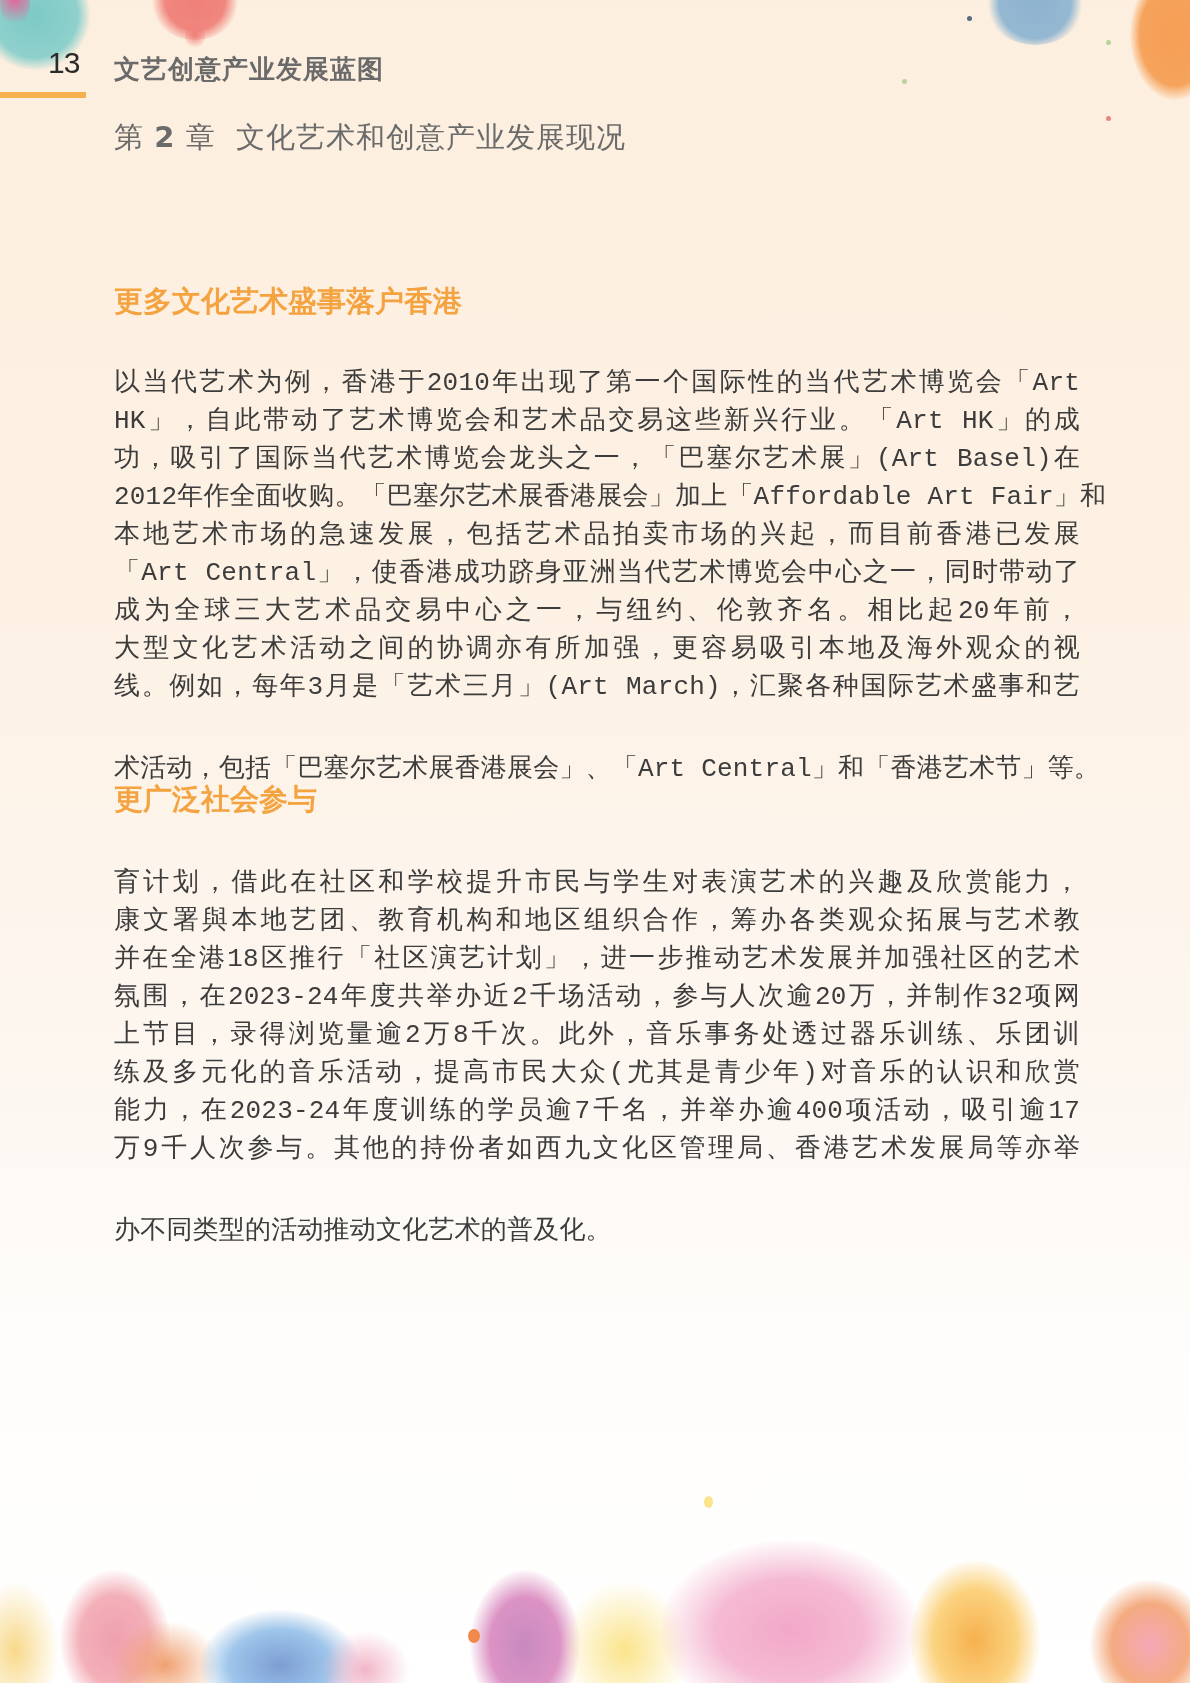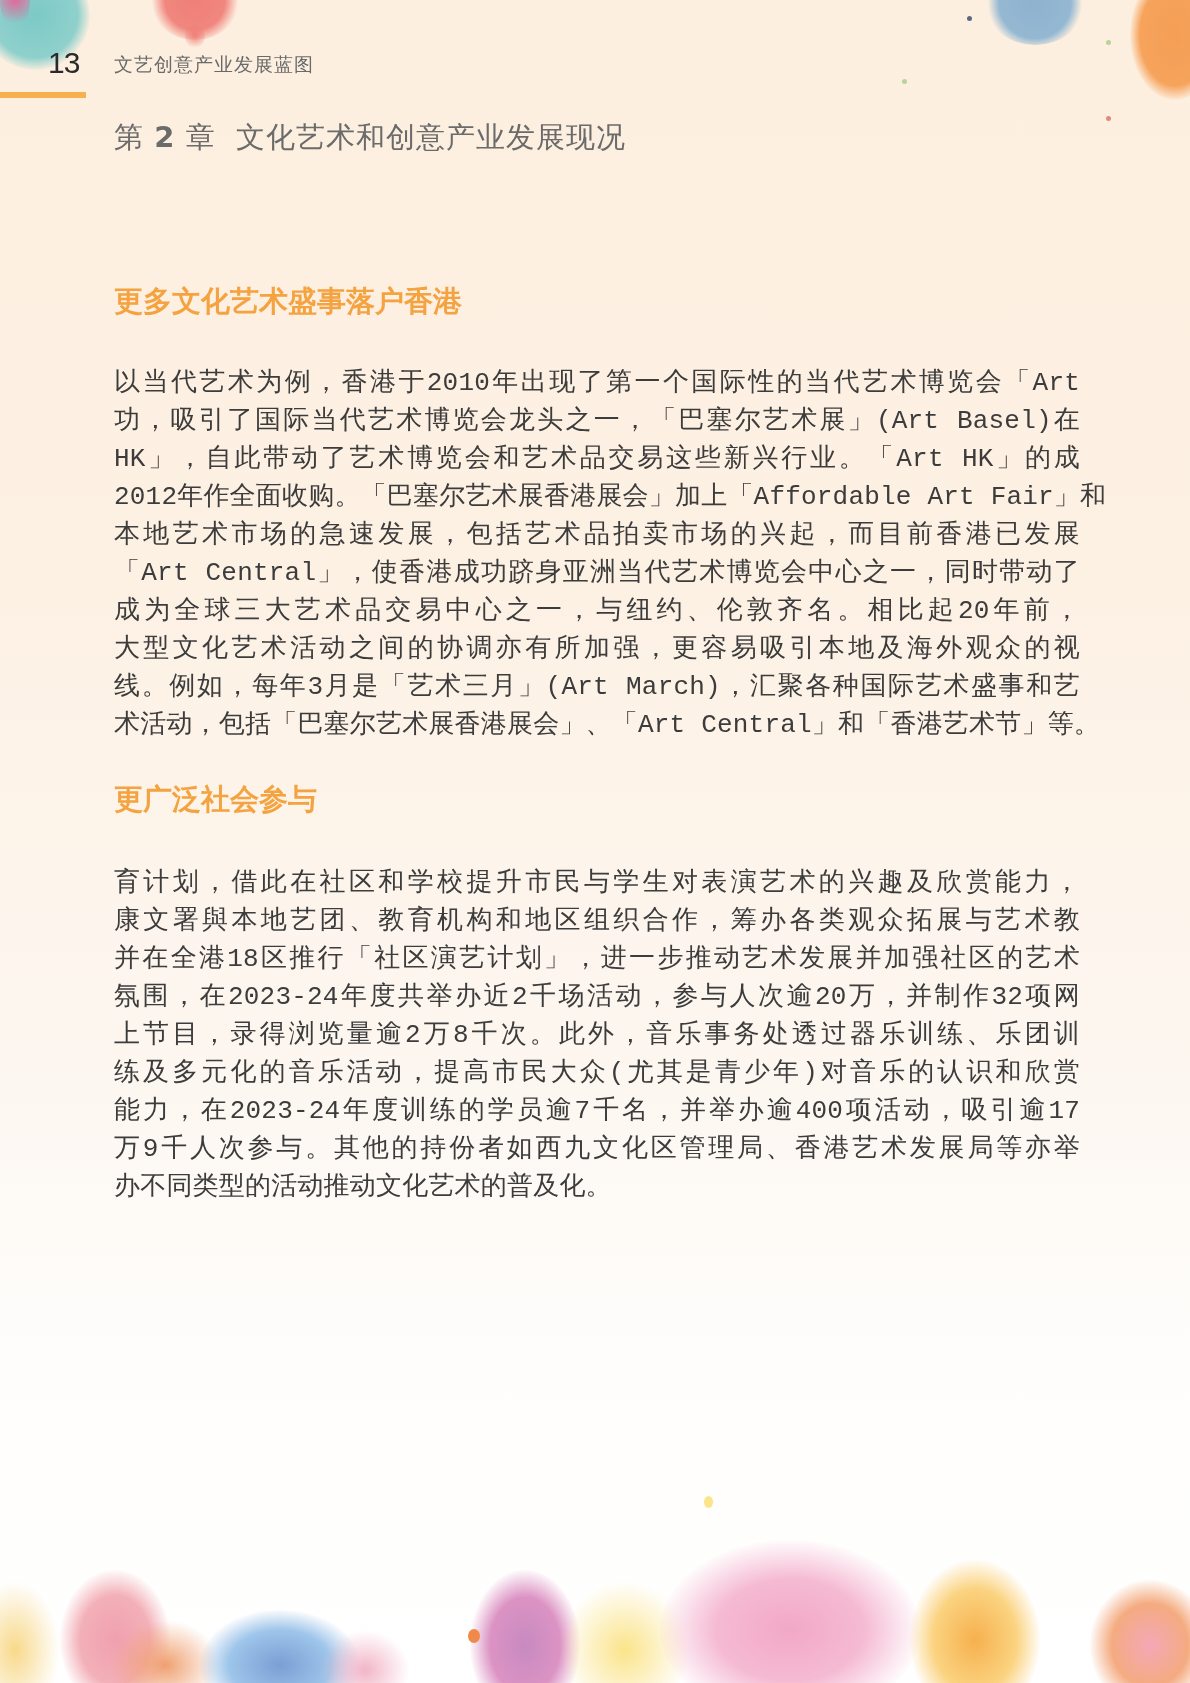--- a/index.html
+++ b/index.html
@@ -39,10 +39,11 @@
       position: absolute;
       left: 114px;
       top: 8px;
-      font-size: 19px;
+      font-size: 26px;
       color: #6a6a6a;
       letter-spacing: 1px;
       white-space: nowrap;
+      font-weight: bold;
     }
     .header-rule {
       position: absolute;

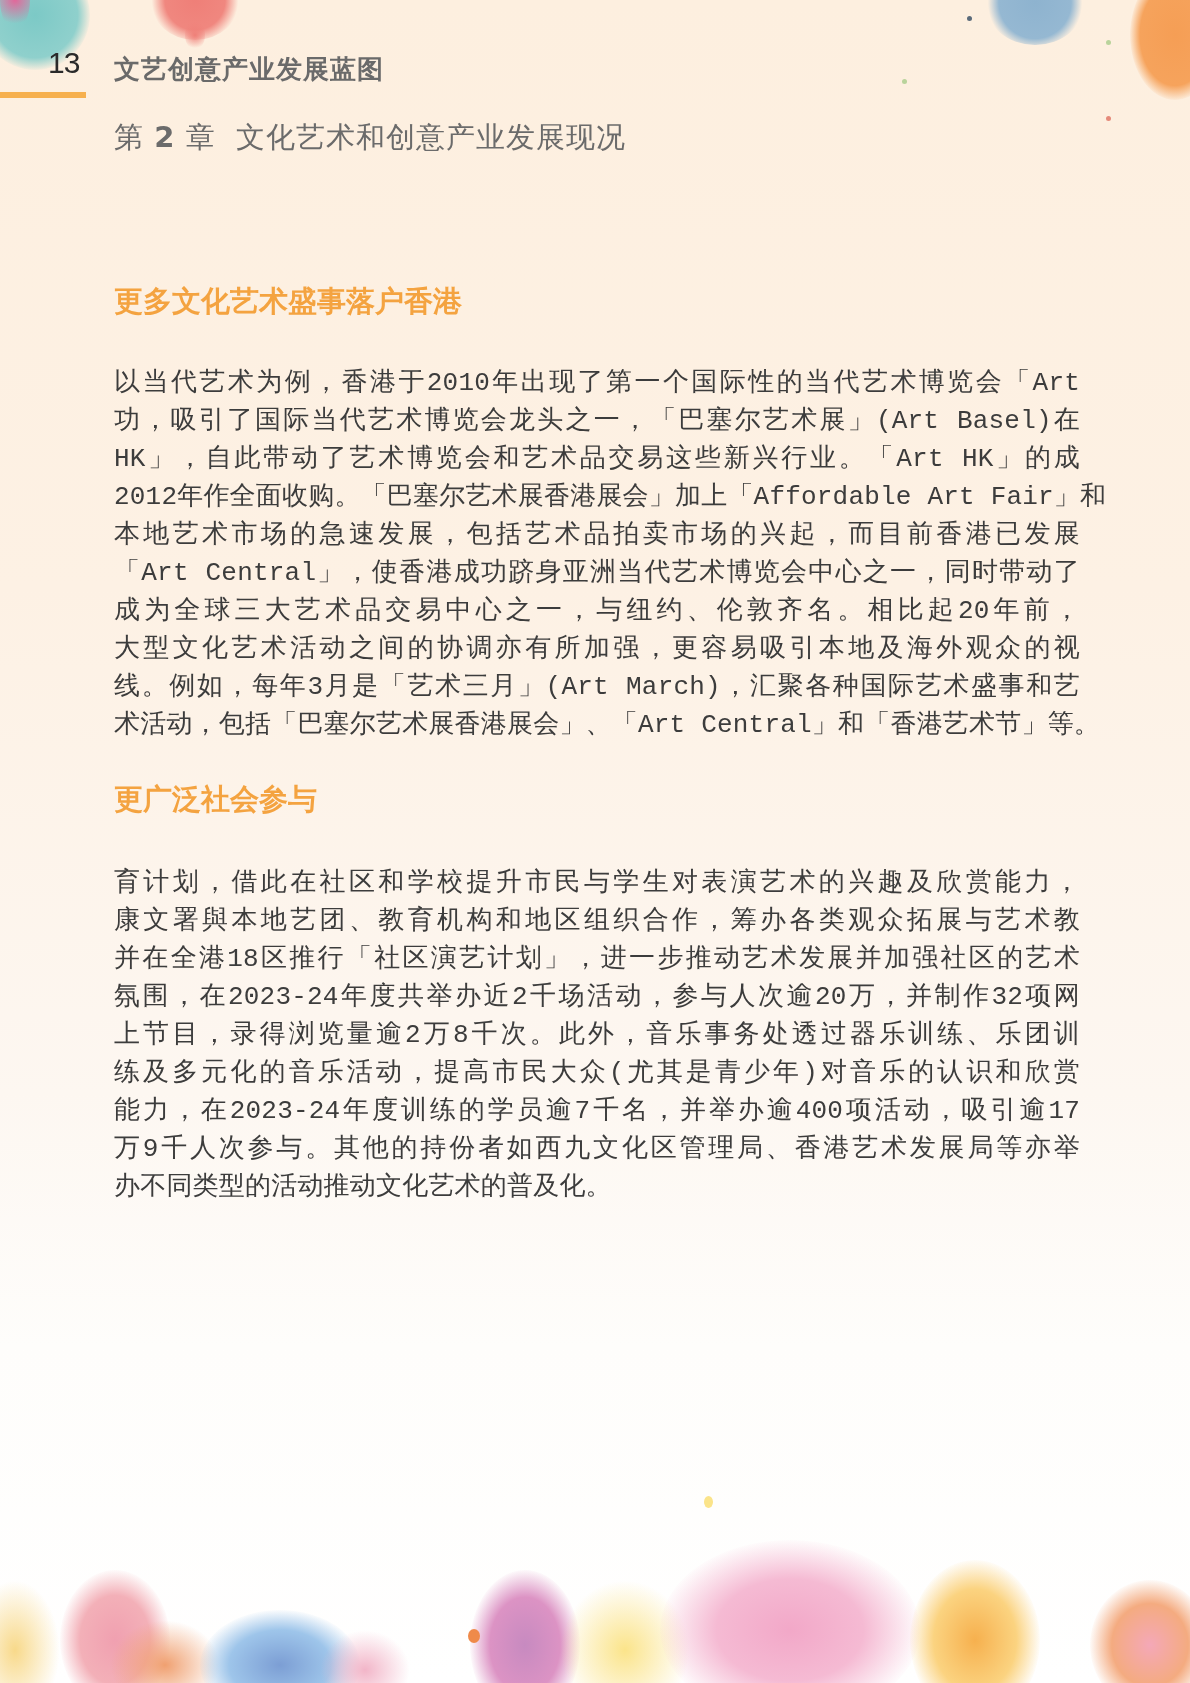--- a/index.html
+++ b/index.html
@@ -137,8 +137,8 @@
 <div class="section-heading" style="top:282px;">更多文化艺术盛事落户香港</div>
 <div class="para" style="top:364px;">
   <span class="line">以当代艺术为例，香港于2010年出现了第一个国际性的当代艺术博览会「Art</span>
+  <span class="line">HK」，自此带动了艺术博览会和艺术品交易这些新兴行业。「Art HK」的成</span>
   <span class="line">功，吸引了国际当代艺术博览会龙头之一，「巴塞尔艺术展」(Art Basel)在</span>
-  <span class="line">HK」，自此带动了艺术博览会和艺术品交易这些新兴行业。「Art HK」的成</span>
   <span class="line">2012年作全面收购。「巴塞尔艺术展香港展会」加上「Affordable Art Fair」和</span>
   <span class="line">本地艺术市场的急速发展，包括艺术品拍卖市场的兴起，而目前香港已发展</span>
   <span class="line">「Art Central」，使香港成功跻身亚洲当代艺术博览会中心之一，同时带动了</span>

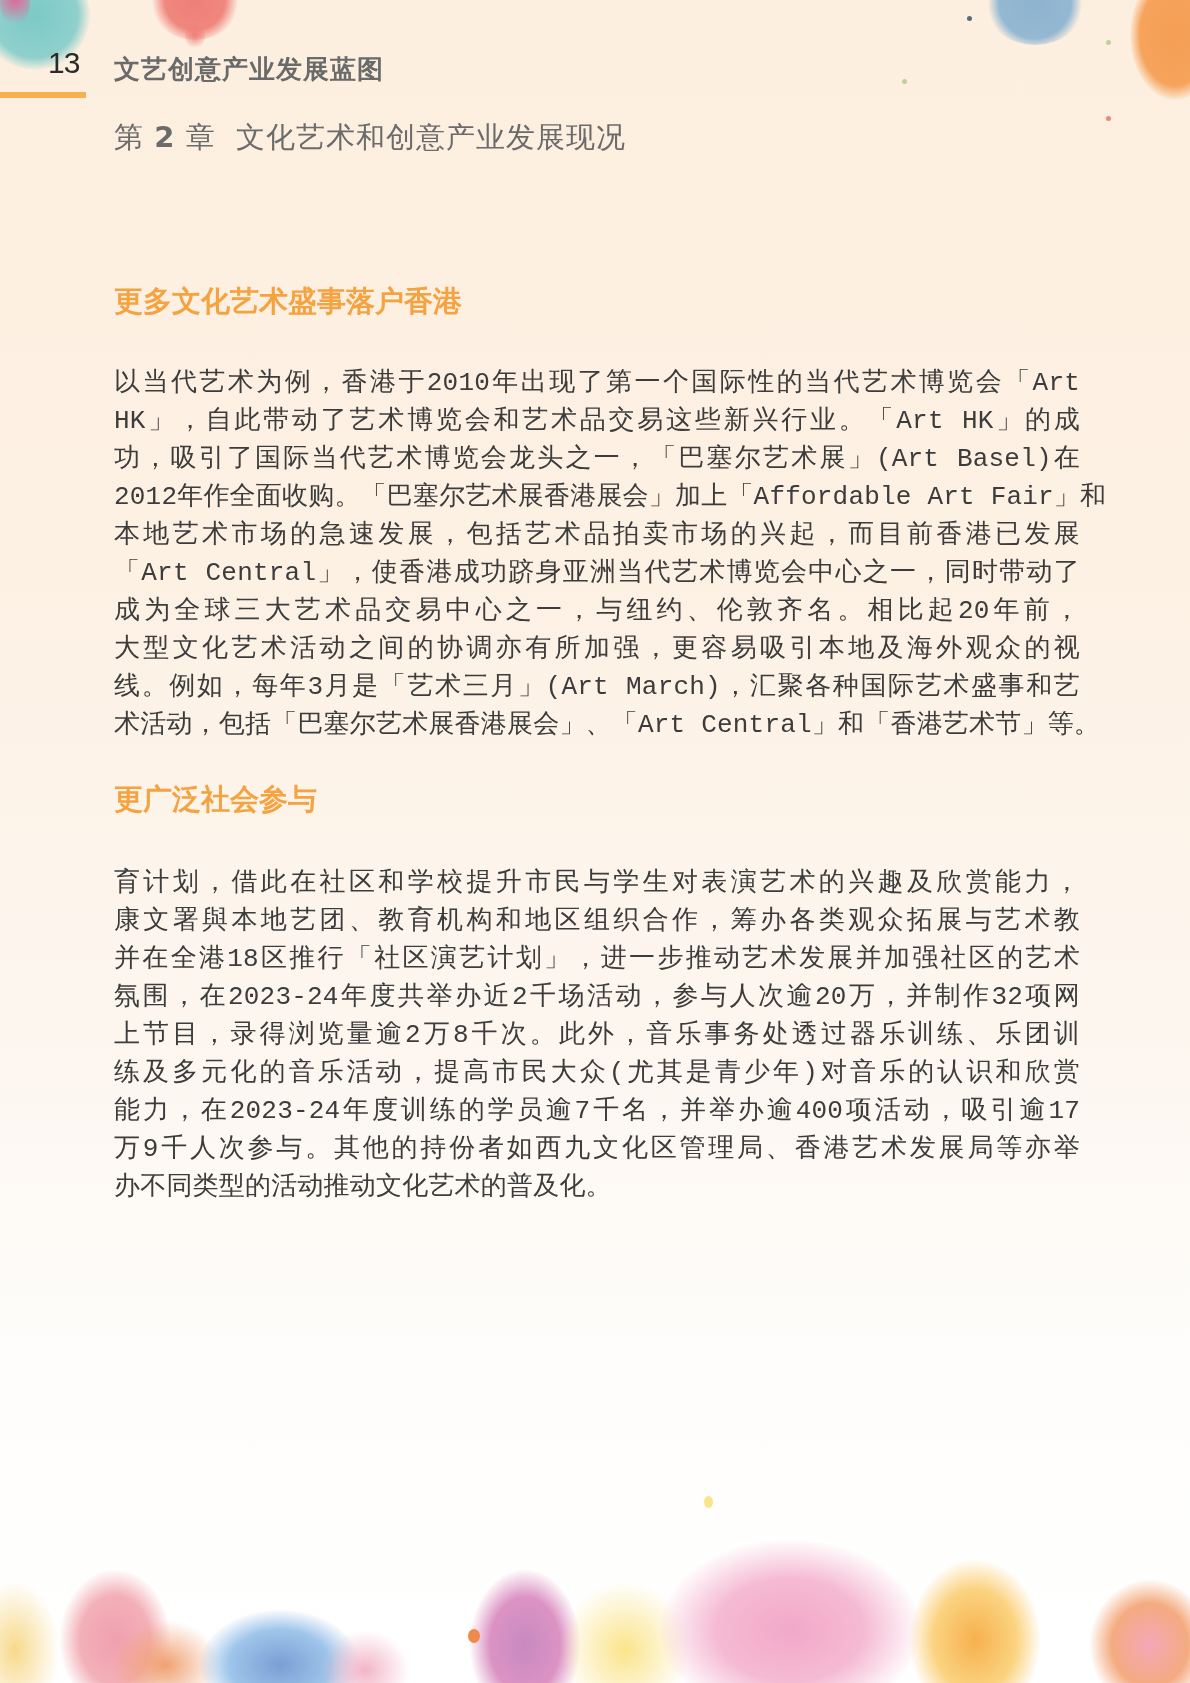--- a/index.html
+++ b/index.html
@@ -92,6 +92,7 @@
     }
     .para .line.last {
       text-align-last: left;
+      margin-top: 44px;
     }
   </style>
 </head>

